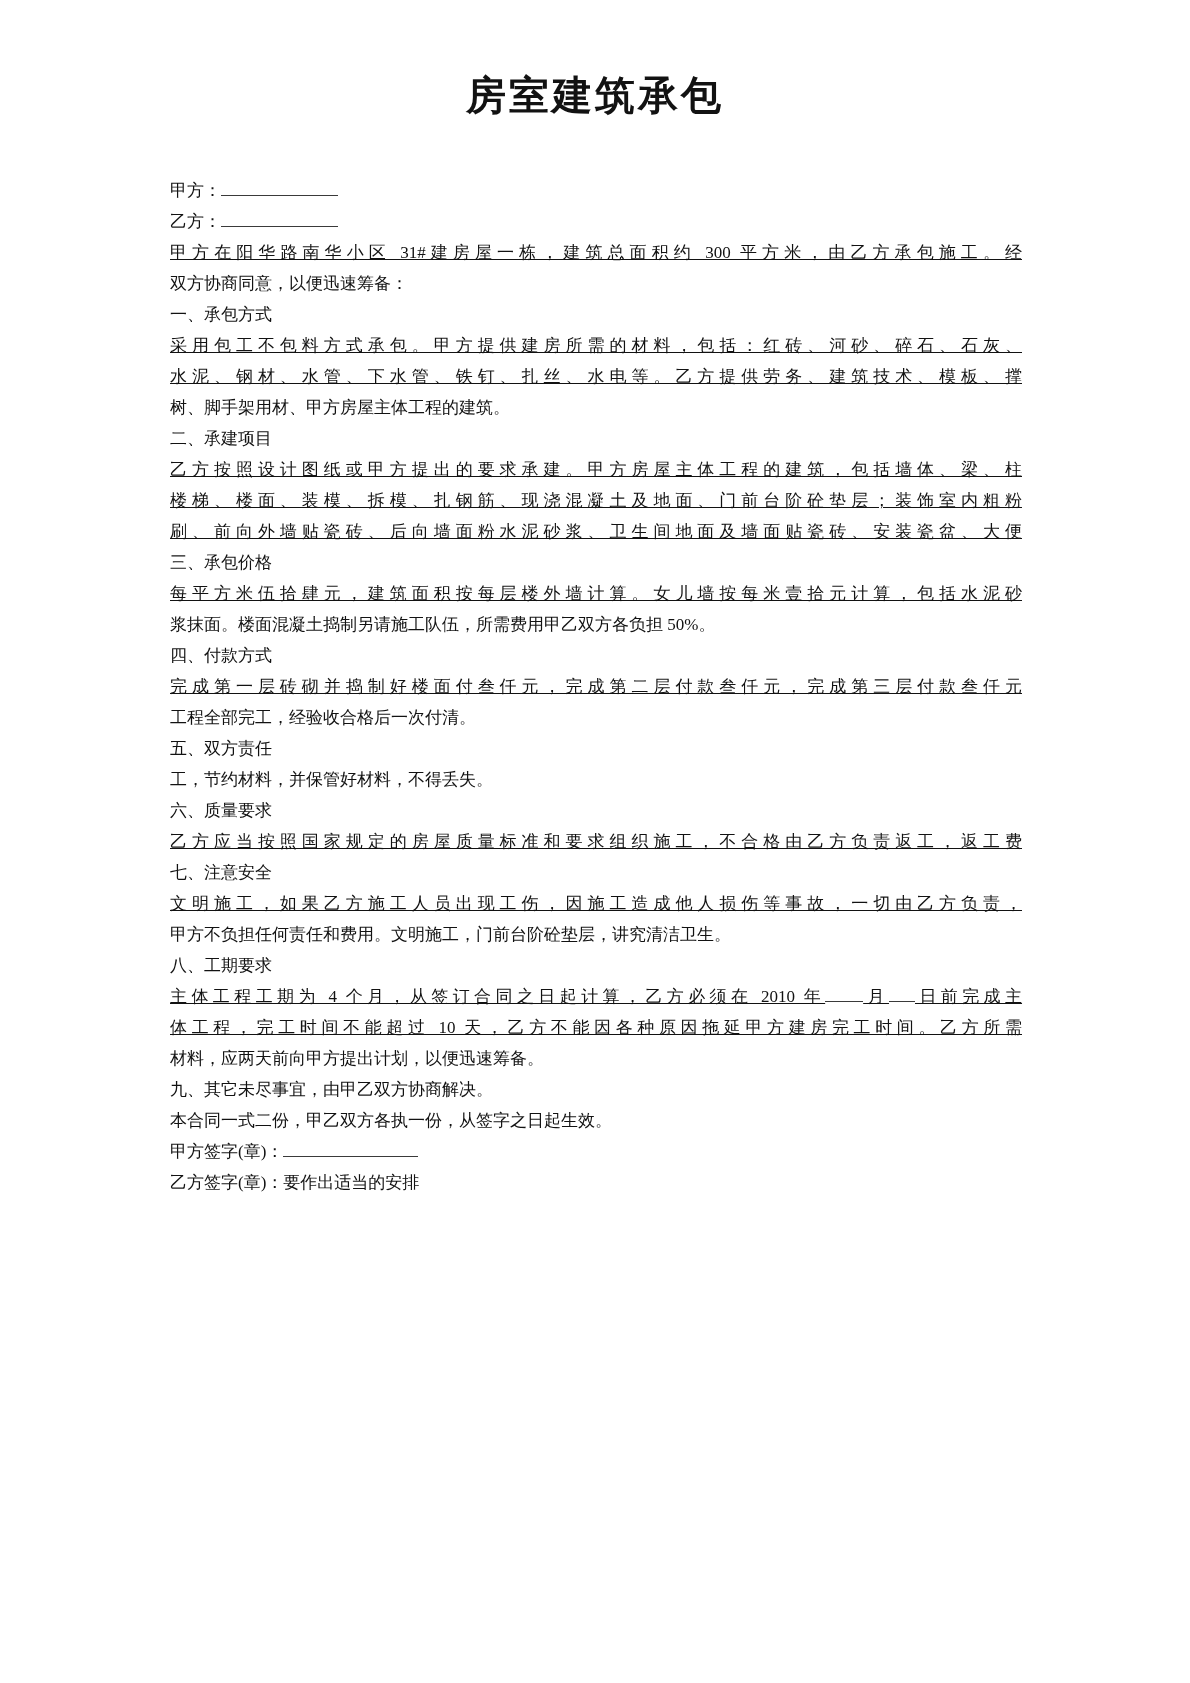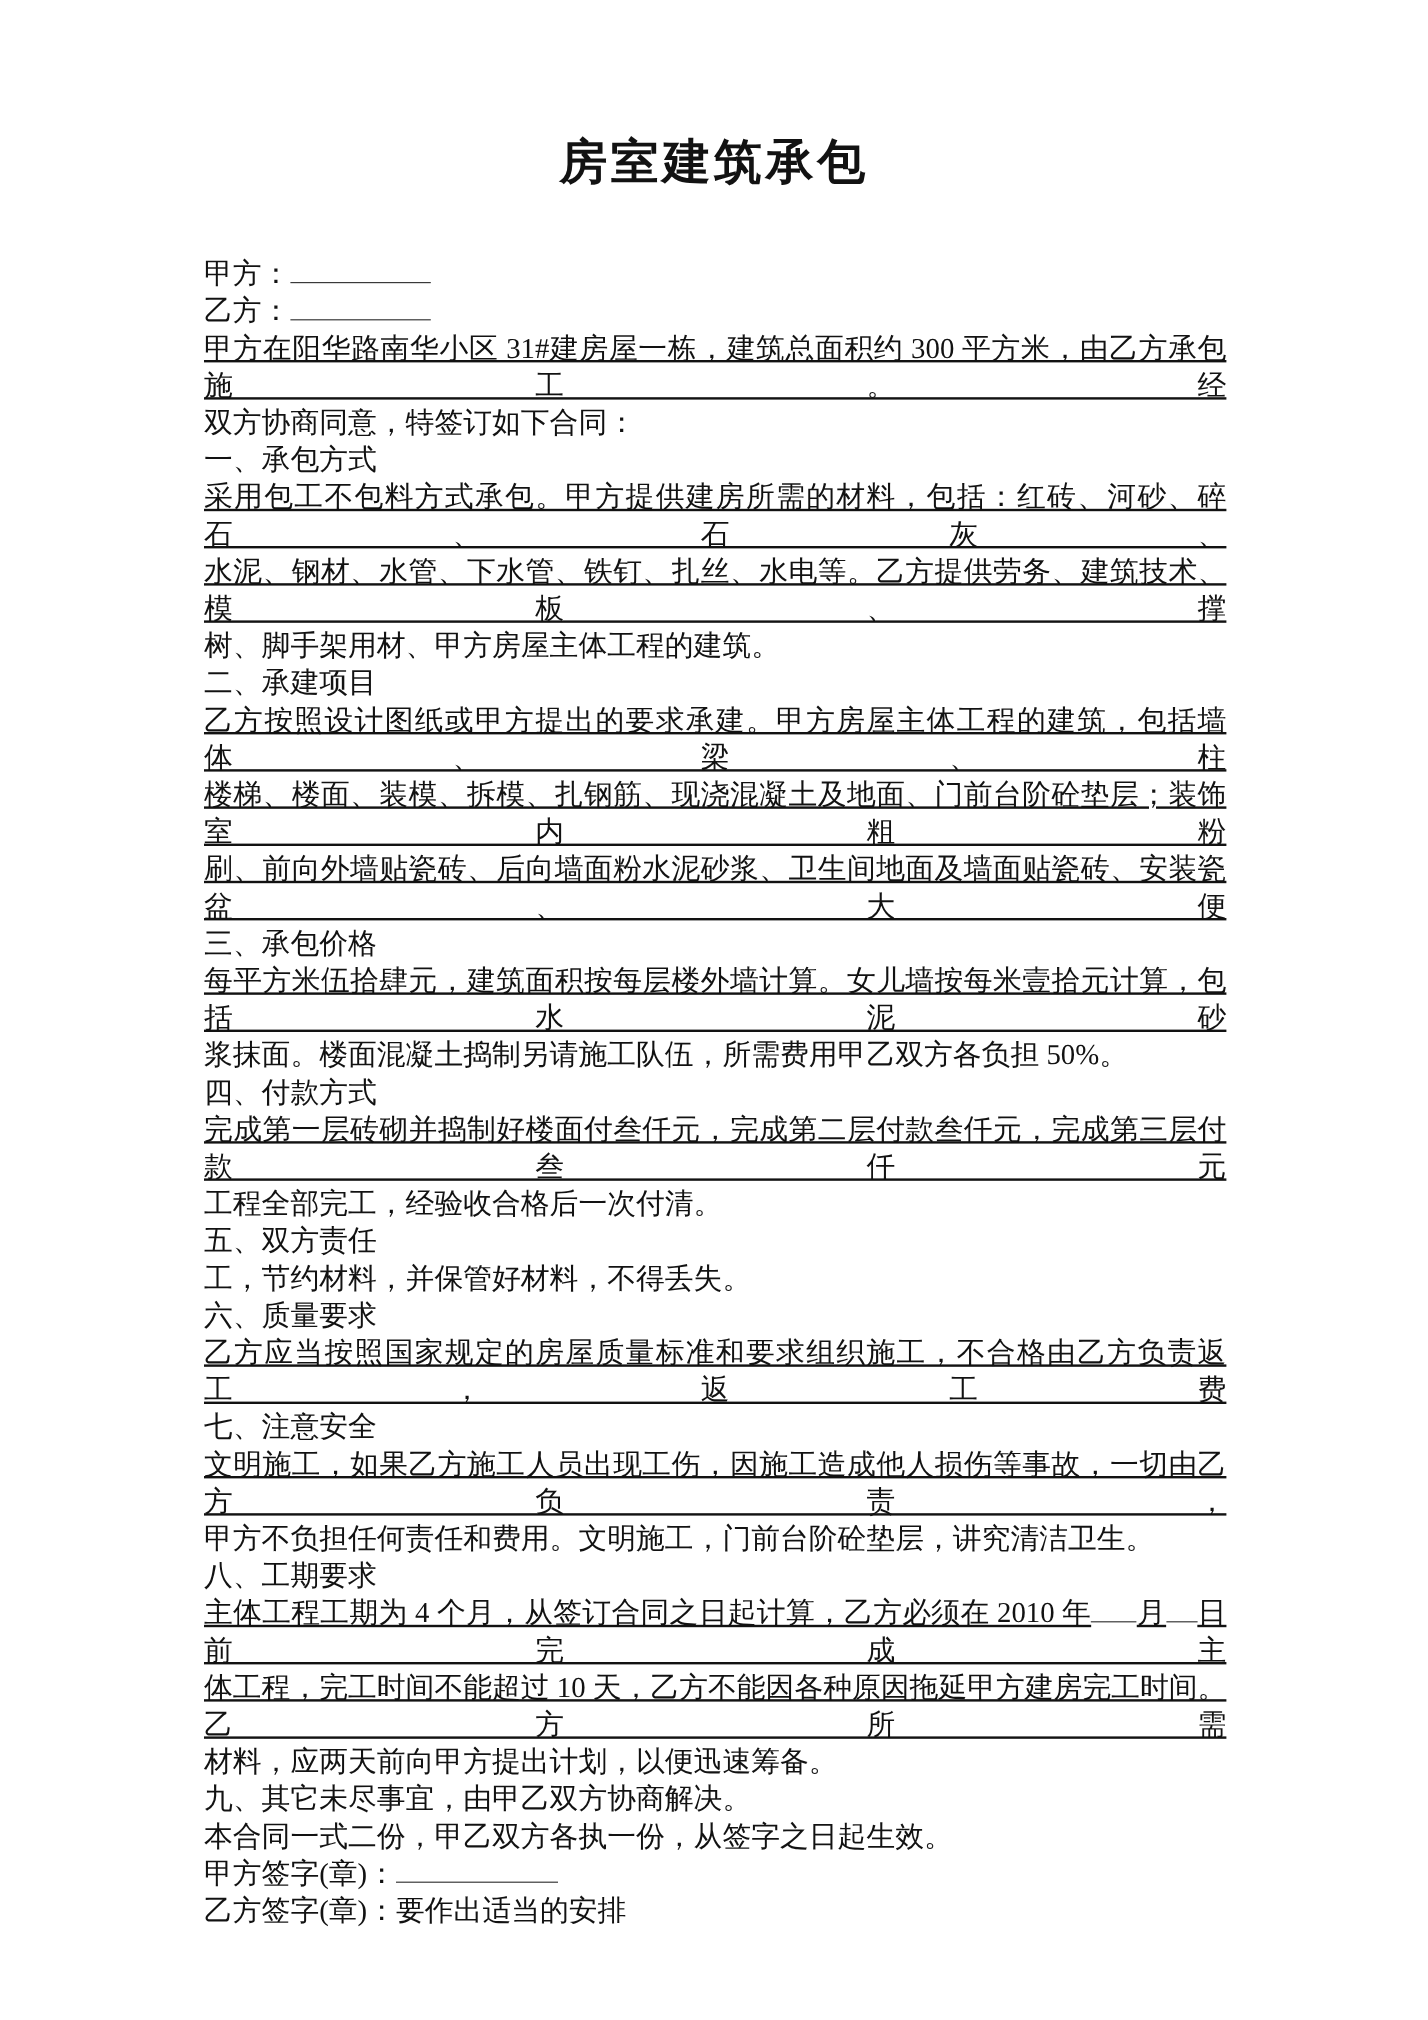--- a/index.html
+++ b/index.html
@@ -22,7 +22,7 @@
   }
   .doc-title {
     margin: 0;
-    padding-top: 110px;
+    padding-top: 71px;
     text-align: center;
     font-size: 40px;
     line-height: 50px;

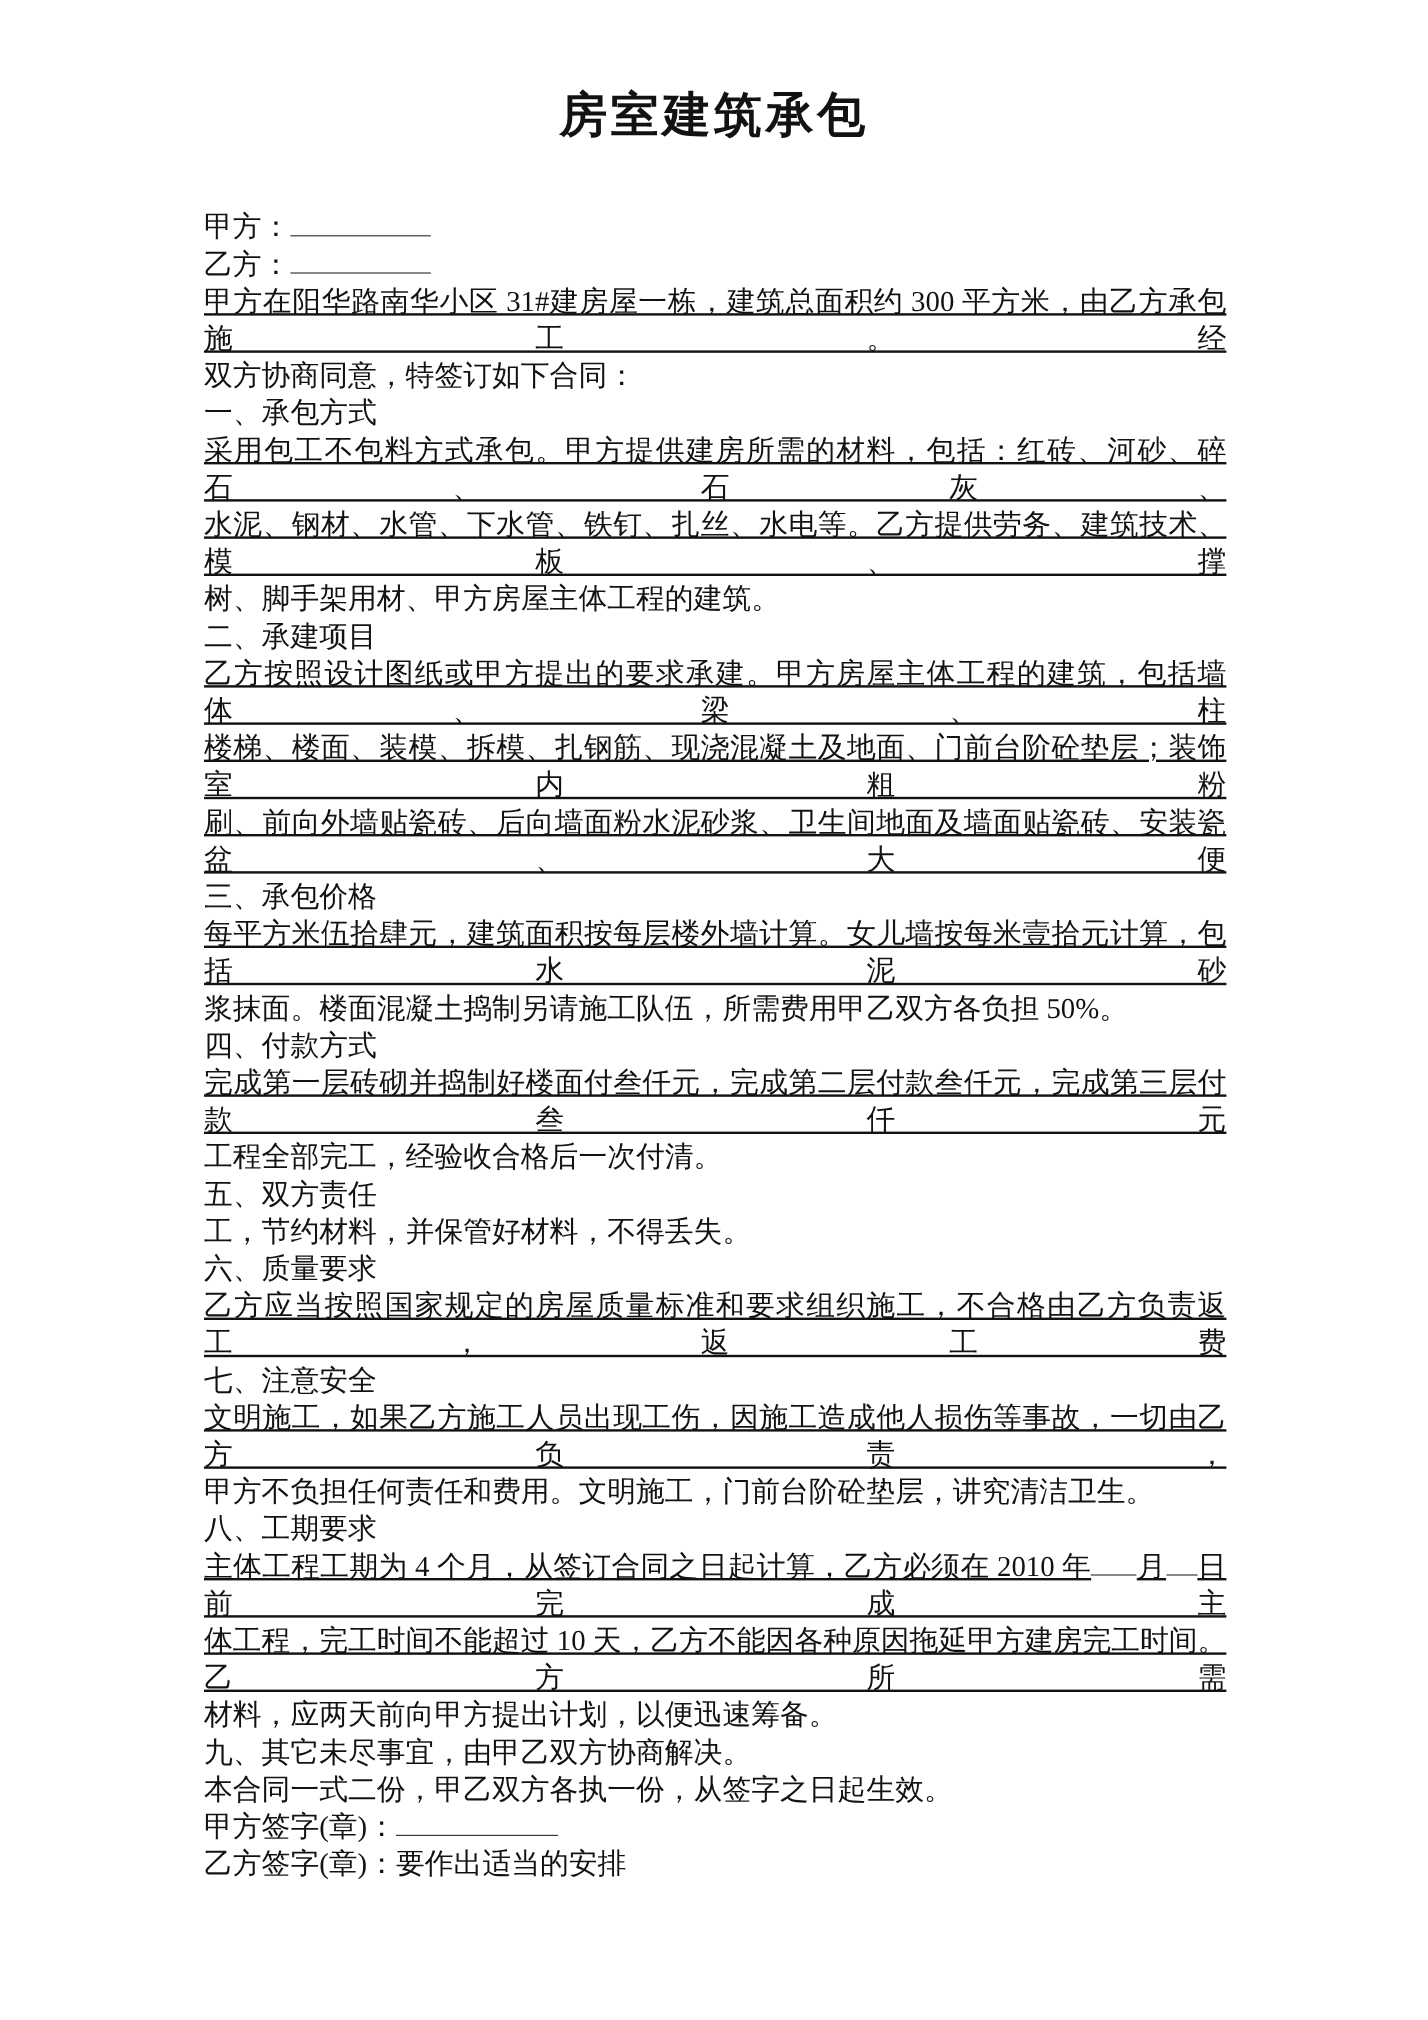--- a/index.html
+++ b/index.html
@@ -31,7 +31,7 @@
   }
   .doc-body {
     margin: 54px 168px 0 170px; 
-    font-size: 24px;
+    font-size: 17px;
     line-height: 31px;
   }
   .line {

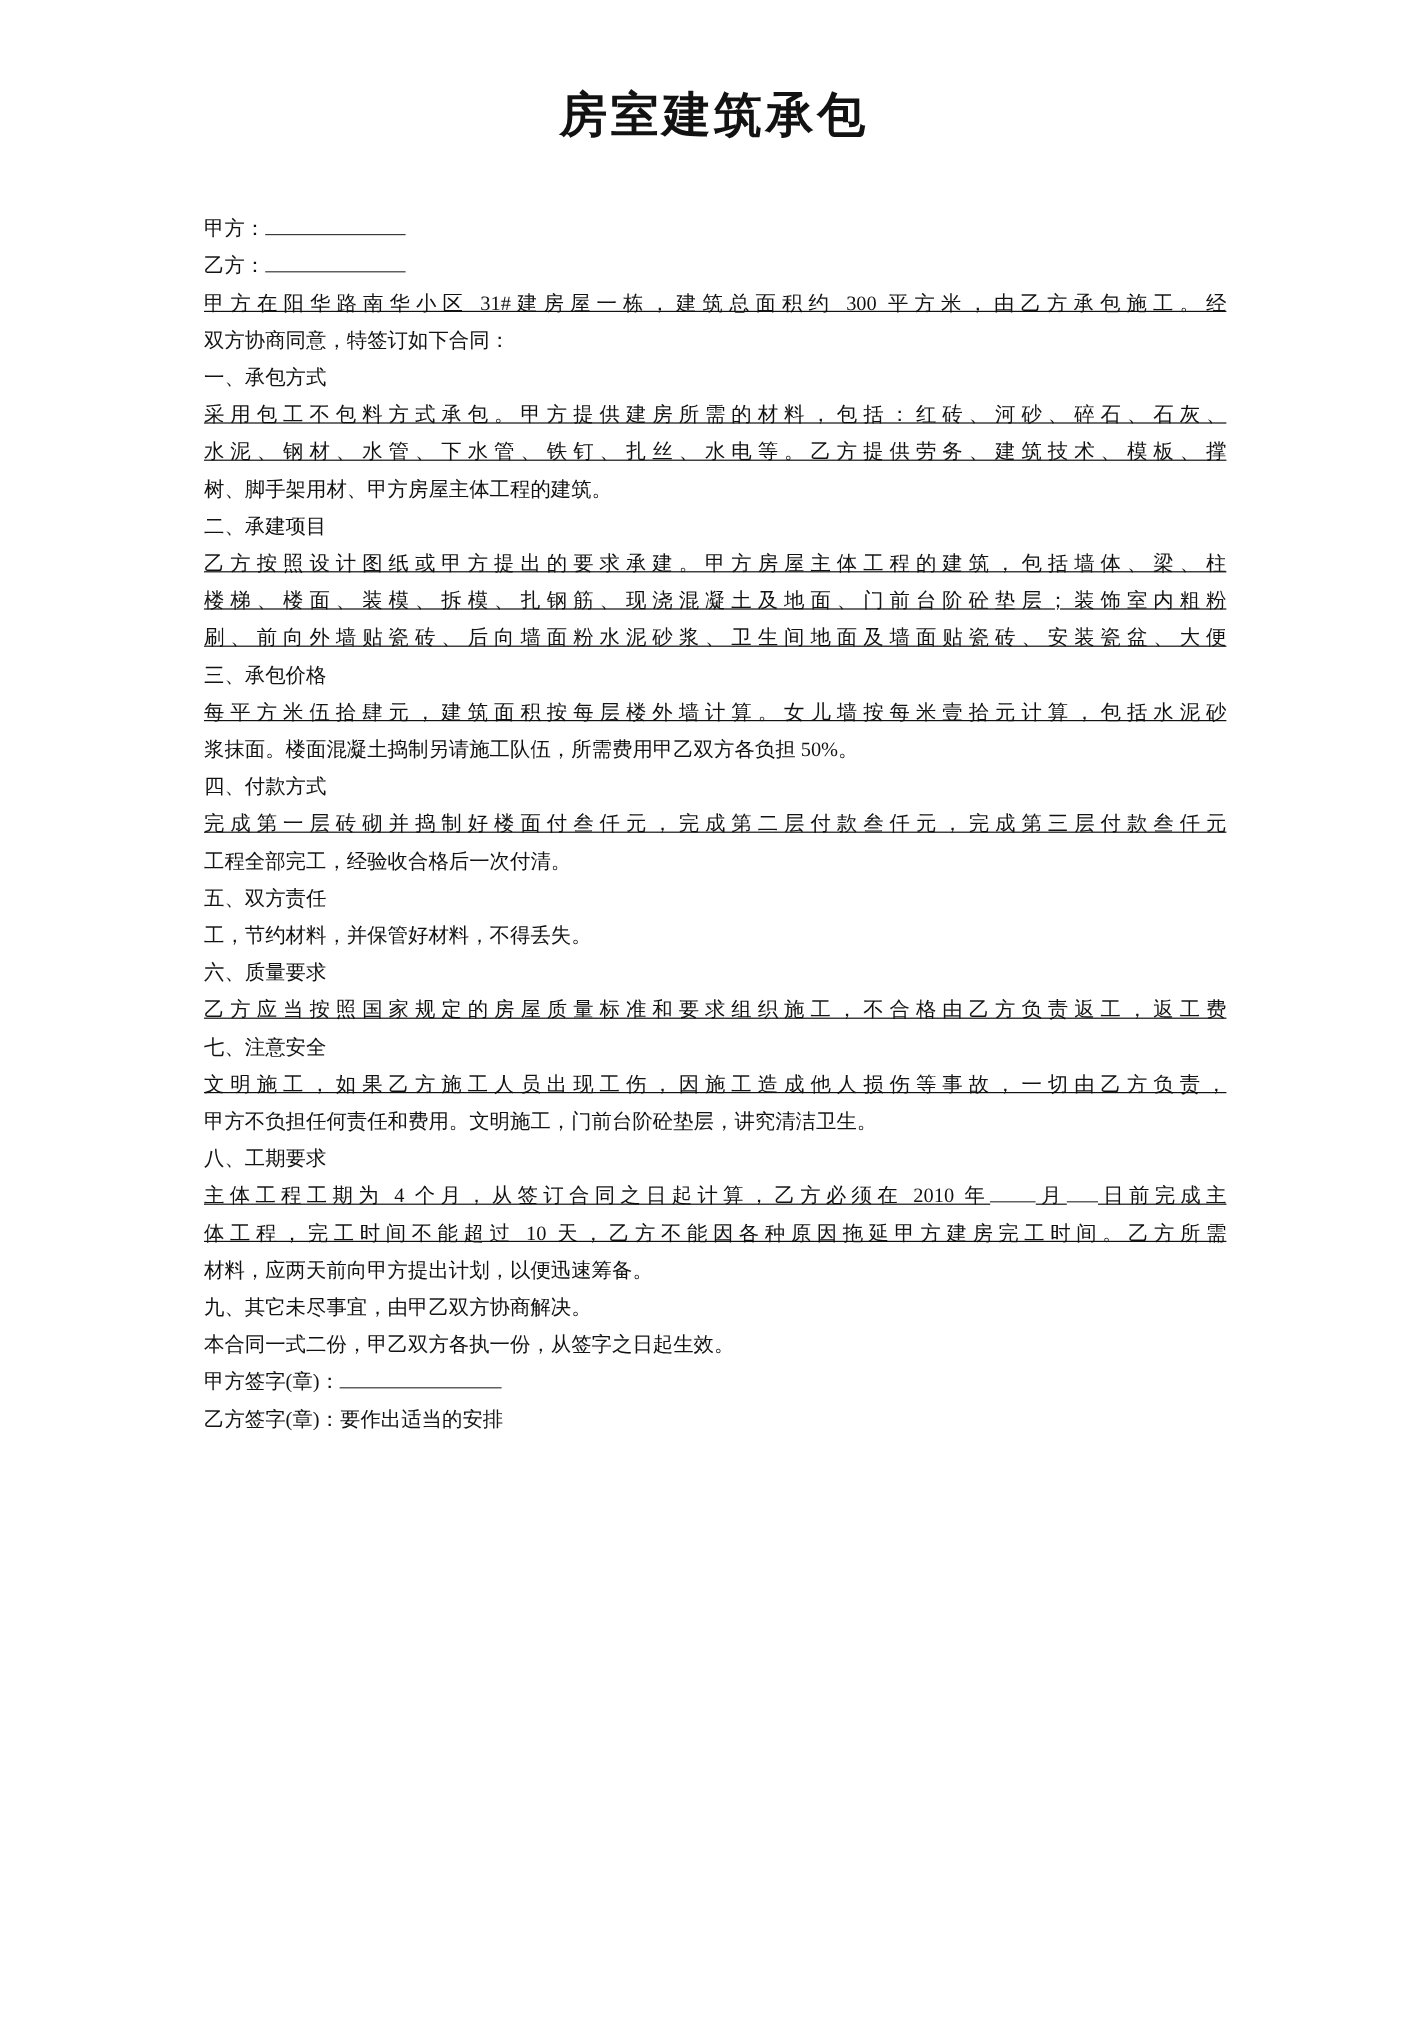--- a/index.html
+++ b/index.html
@@ -60,7 +60,7 @@
       <div class="line"><span>甲方：</span><span class="blank" style="width: 117px;"></span></div>
       <div class="line"><span>乙方：</span><span class="blank" style="width: 117px;"></span></div>
       <div class="line fill"><span>甲方在阳华路南华小区 31#建房屋一栋，建筑总面积约 300 平方米，由乙方承包施工。经</span></div>
-      <div class="line"><span>双方协商同意，特签订如下合同：</span></div>
+      <div class="line"><span>双方协商同意，以便迅速筹备：</span></div>
       <div class="line"><span>一、承包方式</span></div>
       <div class="line fill"><span>采用包工不包料方式承包。甲方提供建房所需的材料，包括：红砖、河砂、碎石、石灰、</span></div>
       <div class="line fill"><span>水泥、钢材、水管、下水管、铁钉、扎丝、水电等。乙方提供劳务、建筑技术、模板、撑</span></div>

